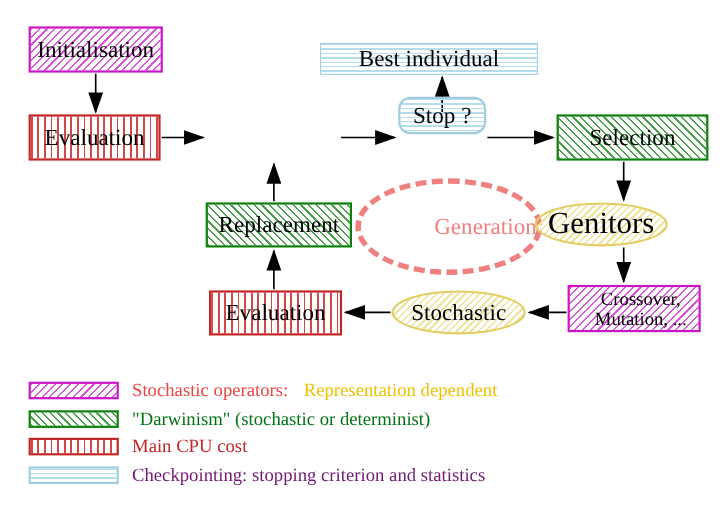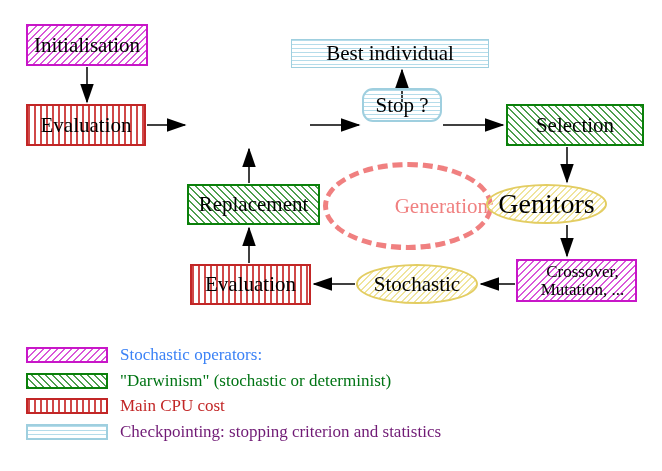--- a/index.html
+++ b/index.html
@@ -37,7 +37,7 @@
     position:absolute;left:120px;height:18px;display:flex;align-items:center;
     font-size:17px;white-space:nowrap;
   }
-  .c-stochastic{color:#3b82f6;}
+  .c-stochastic{color:#ef4444;}
   .c-representation{color:#f0c000;margin-left:14px;}
   .c-darwinism{color:#007414;}
   .c-cpu{color:#c22626;}

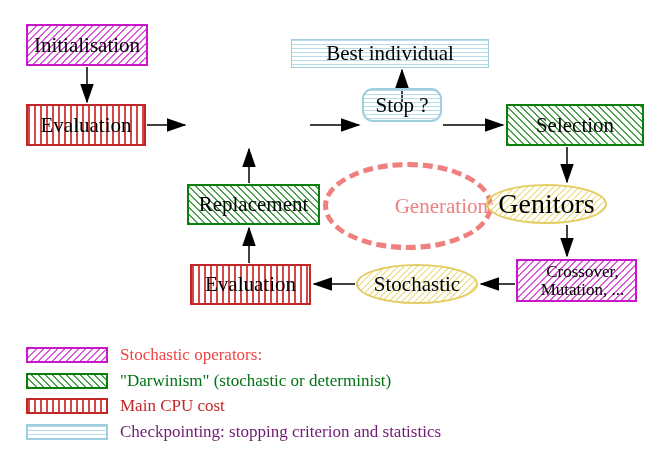--- a/index.html
+++ b/index.html
@@ -117,6 +117,7 @@
   <div class="swatch h-magenta" style="left:26px;top:347px"></div>
   <div class="legend-text" style="top:346px">
     <span class="c-stochastic">Stochastic operators:</span>
+    <span class="c-representation">Representation dependent</span>
   </div>
 
   <div class="swatch h-green" style="left:26px;top:373px"></div>

